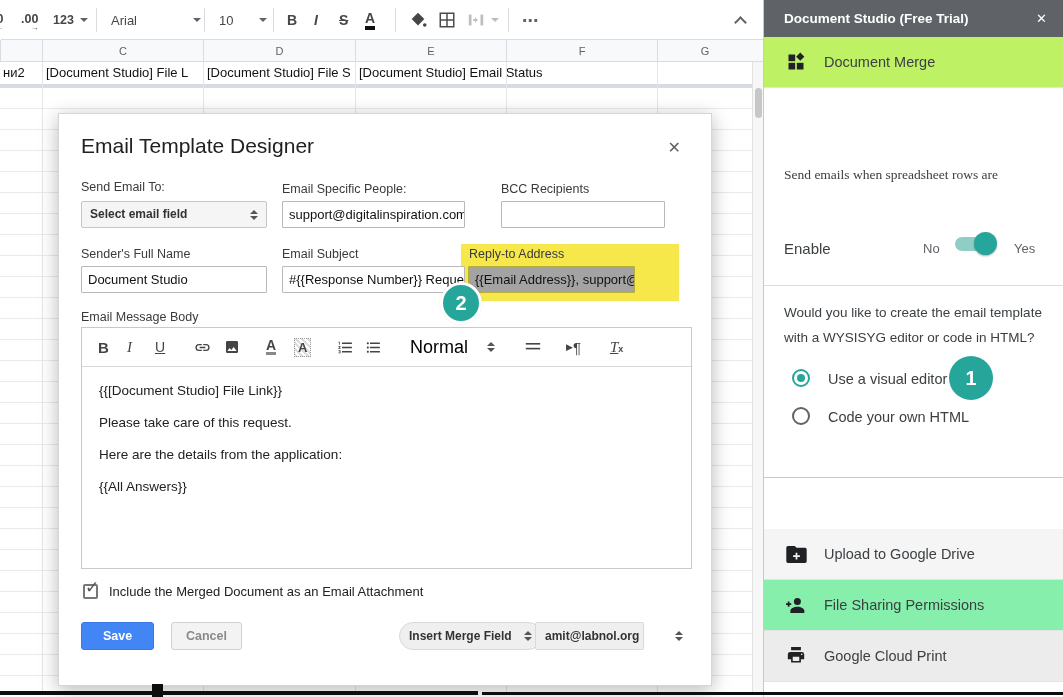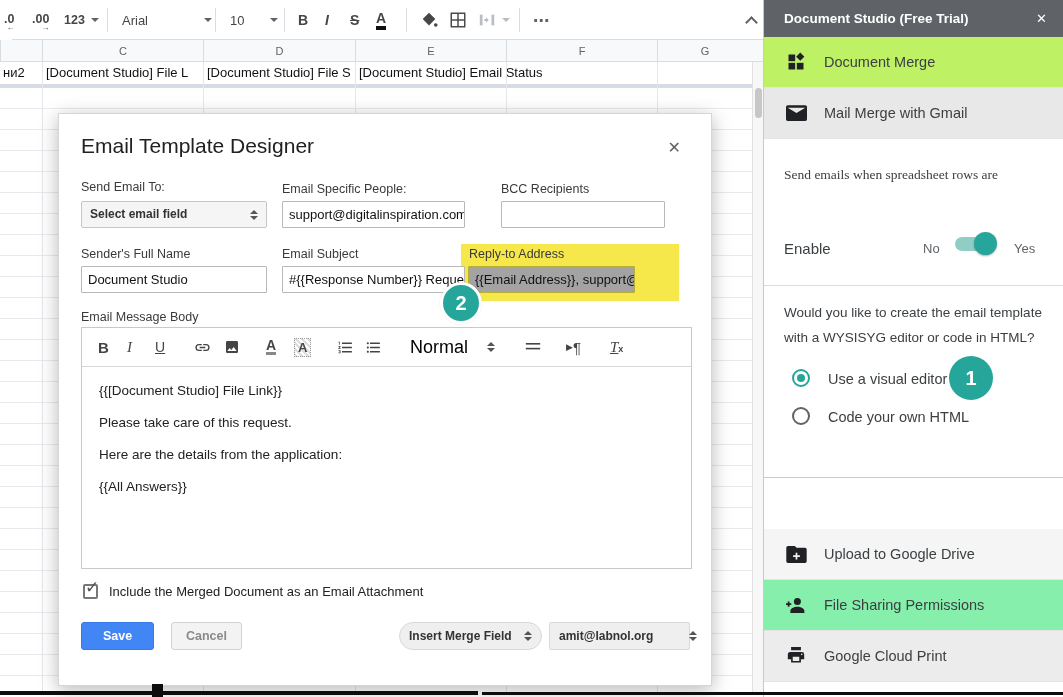--- a/index.html
+++ b/index.html
@@ -8,7 +8,7 @@
   #stage { position:relative; width:1063px; height:697px; overflow:hidden; background:#fff; }
 
   
-  .gtoolbar { position:absolute; left:12px; top:0; width:763px; height:40px; background:#fff; border-bottom:1px solid #dadce0; }
+  .gtoolbar { position:absolute; left:1px; top:0; width:763px; height:40px; background:#fff; border-bottom:1px solid #dadce0; }
   .tb-item { position:absolute; top:0; height:40px; display:flex; align-items:center; color:#444746; font-size:13px; }
   .tb-sep { position:absolute; top:8px; width:1px; height:24px; background:#dadce0; }
   .tb-num { font-size:12.5px; color:#444746; font-weight:bold; letter-spacing:0; }

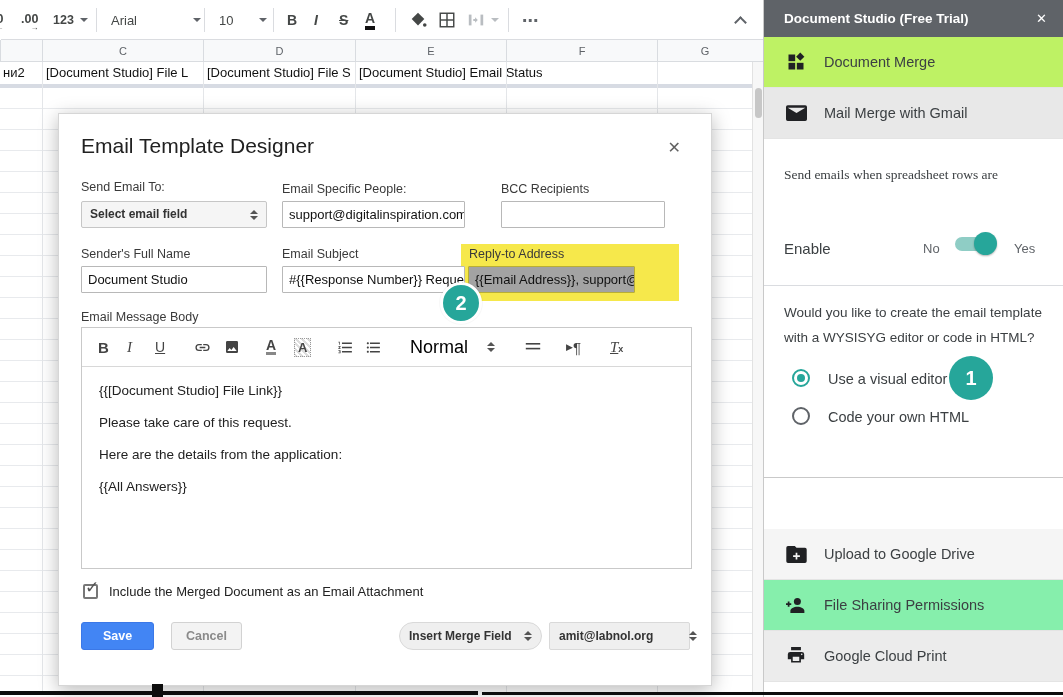--- a/index.html
+++ b/index.html
@@ -348,14 +348,6 @@
       <span class="lbl">Document Merge</span>
     </div>
 
-    <div class="sb-item" style="top:88px; background:#e8e8e8;">
-      <span class="ic">
-        <svg width="21" height="16" viewBox="0 0 24 18" fill="#202124">
-            <path d="M2 0h20a2 2 0 0 1 2 2v14a2 2 0 0 1-2 2H2a2 2 0 0 1-2-2V2a2 2 0 0 1 2-2zm10 9L22 3H2l10 6z"></path>
-          </svg>
-      </span>
-      <span class="lbl">Mail Merge with Gmail</span>
-    </div>
 
     <div class="sb-text" style="top:162px;font-family:Liberation Serif, serif;">
       <div>Send emails when spreadsheet rows are</div>

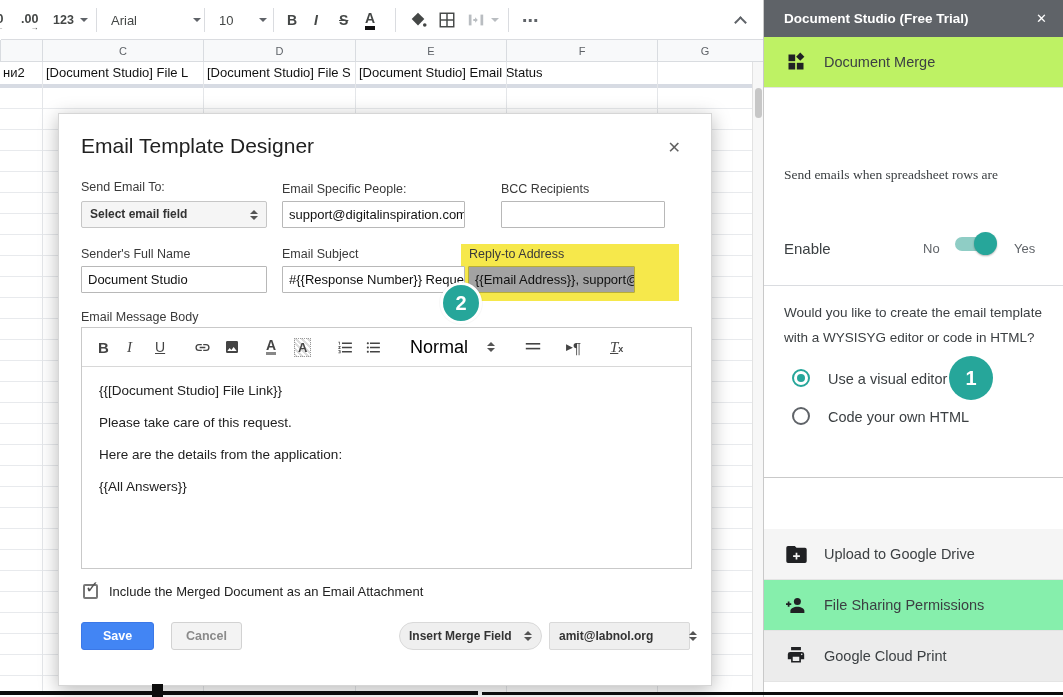--- a/index.html
+++ b/index.html
@@ -321,7 +321,7 @@
           <i class="dn"></i>
         </span>
     </div>
-    <div class="bot-select" style="left:490px; width:141px;gap:36px;">
+    <div class="bot-select" style="left:476px; width:109px;gap:36px;">
       <span>amit@labnol.org</span>
       <span class="spinner">
           <i class="up"></i>

